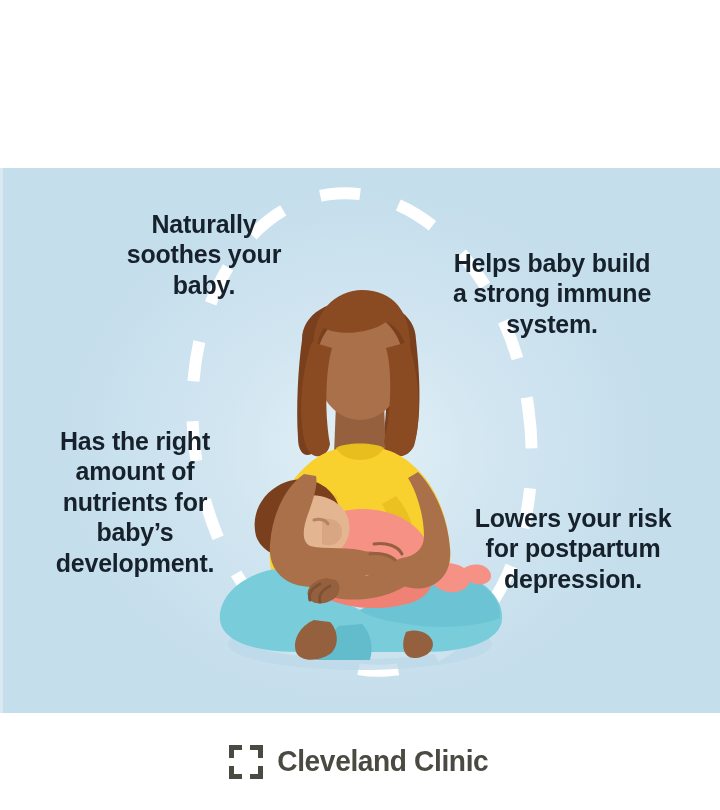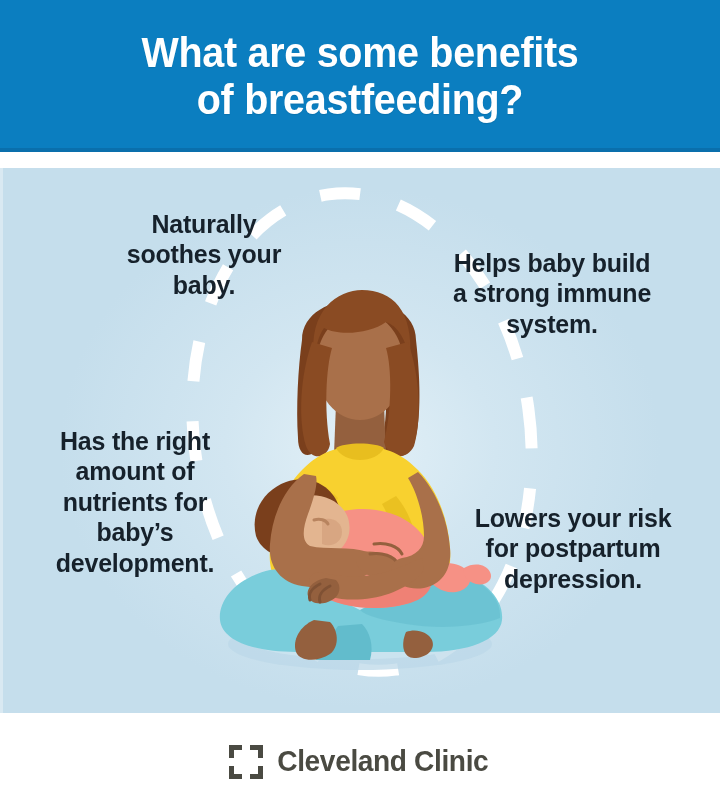--- a/index.html
+++ b/index.html
@@ -144,12 +144,6 @@
 
 <div id="infographic">
 
-  <div class="header-band">
-    <div class="header-title">
-      <span>What are some benefits</span><br>
-      <span>of breastfeeding?</span>
-    </div>
-  </div>
 
   <div class="stage">
     <div class="stage-left-edge"></div>

